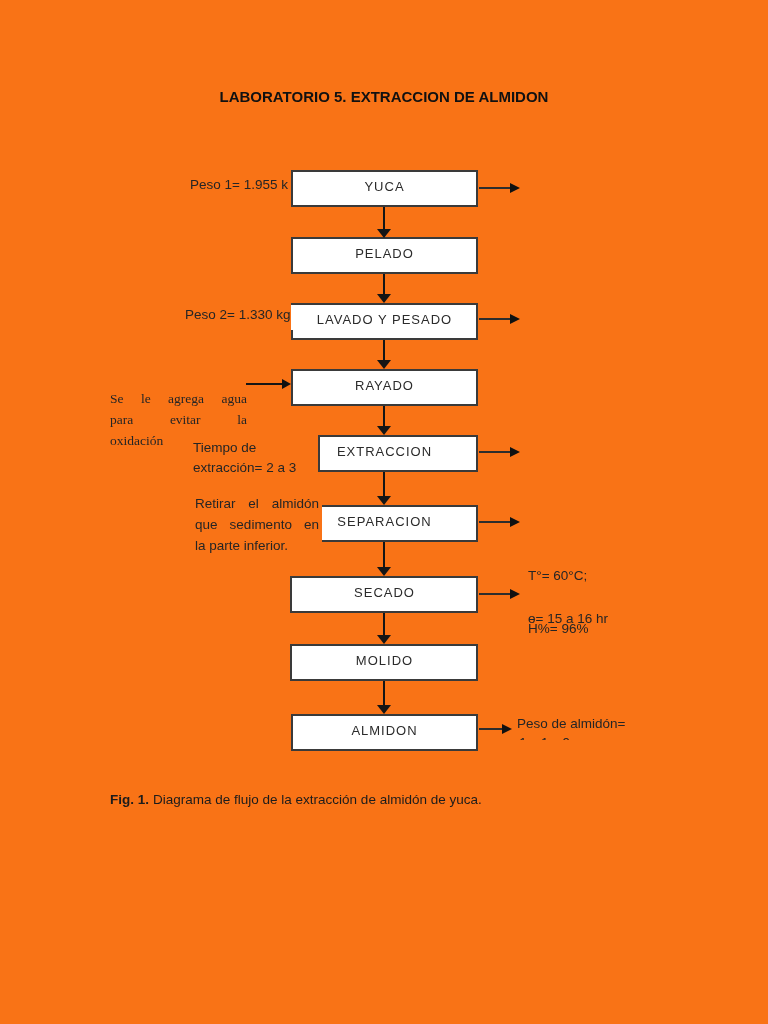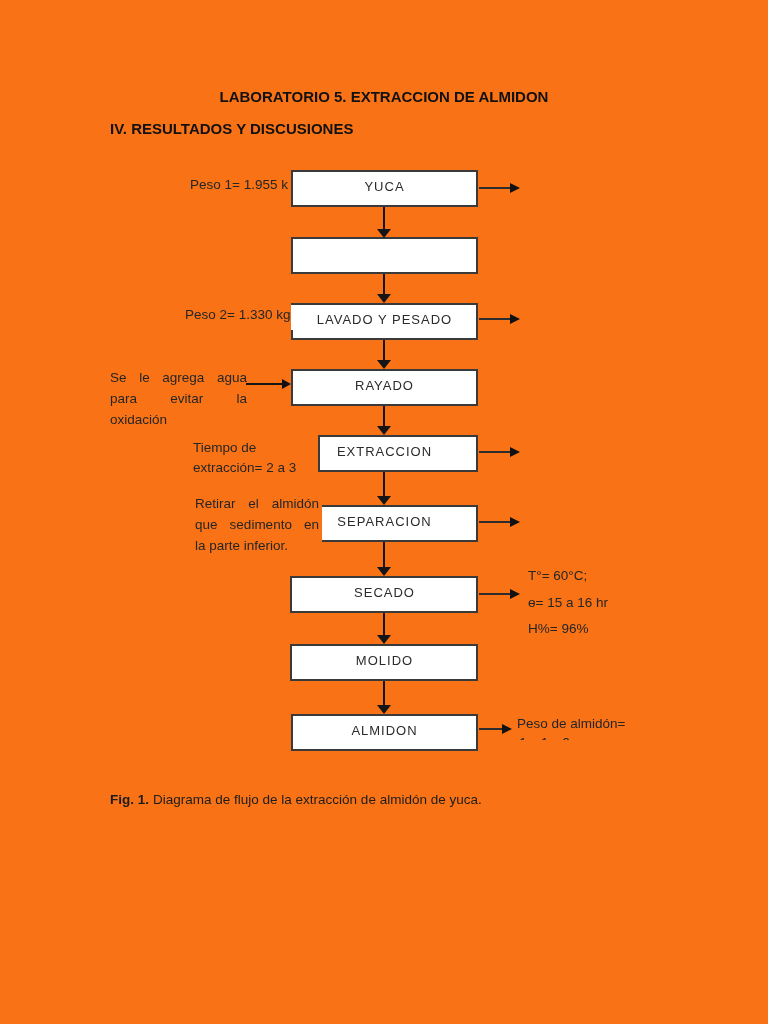--- a/index.html
+++ b/index.html
@@ -95,7 +95,6 @@
 <div class="page">
 
   <div class="doc-title">LABORATORIO 5. EXTRACCION DE ALMIDON</div>
-  <div class="section-heading">IV. RESULTADOS Y DISCUSIONES</div>
 
   <div class="box b1"></div>
   <div class="box b2"></div>

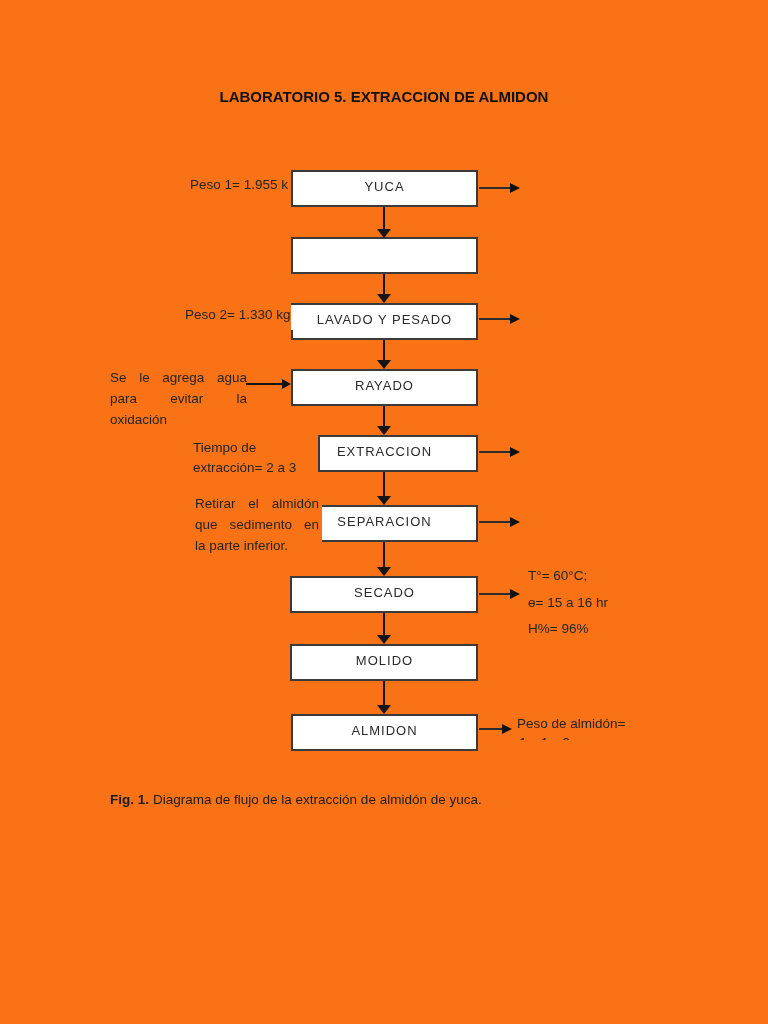--- a/index.html
+++ b/index.html
@@ -108,6 +108,7 @@
   <div class="box b9"></div>
 
   <div class="lbl l1">YUCA</div>
+  <div class="lbl l2">PELADO</div>
   <div class="lbl l3">LAVADO Y PESADO</div>
   <div class="lbl l4">RAYADO</div>
   <div class="lbl l5">EXTRACCION</div>

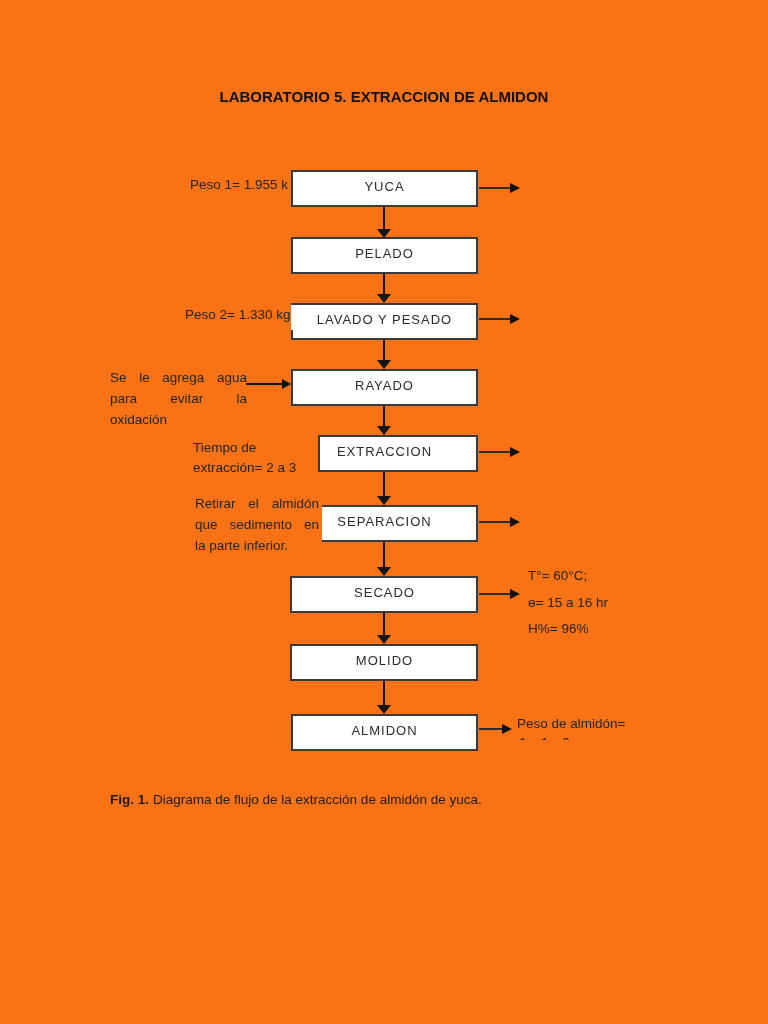--- a/index.html
+++ b/index.html
@@ -76,7 +76,7 @@
   .ann { position:absolute; font-size:13.5px; color:#252525; }
   .peso1 { left:190px; top:177px; width:101px; overflow:hidden; white-space:nowrap; }
   .peso2 { left:185px; top:307px; white-space:nowrap; }
-  .agua  { left:110px; top:367px; width:137px; line-height:21px; }
+  .agua  { left:110px; top:388px; width:137px; line-height:21px;font-family:Liberation Serif, serif; }
   .tiempo{ left:193px; top:438px; line-height:20px; }
   .retirar{ left:195px; top:493px; width:124px; line-height:21px; }
   .jline { text-align:justify; text-align-last:justify; }

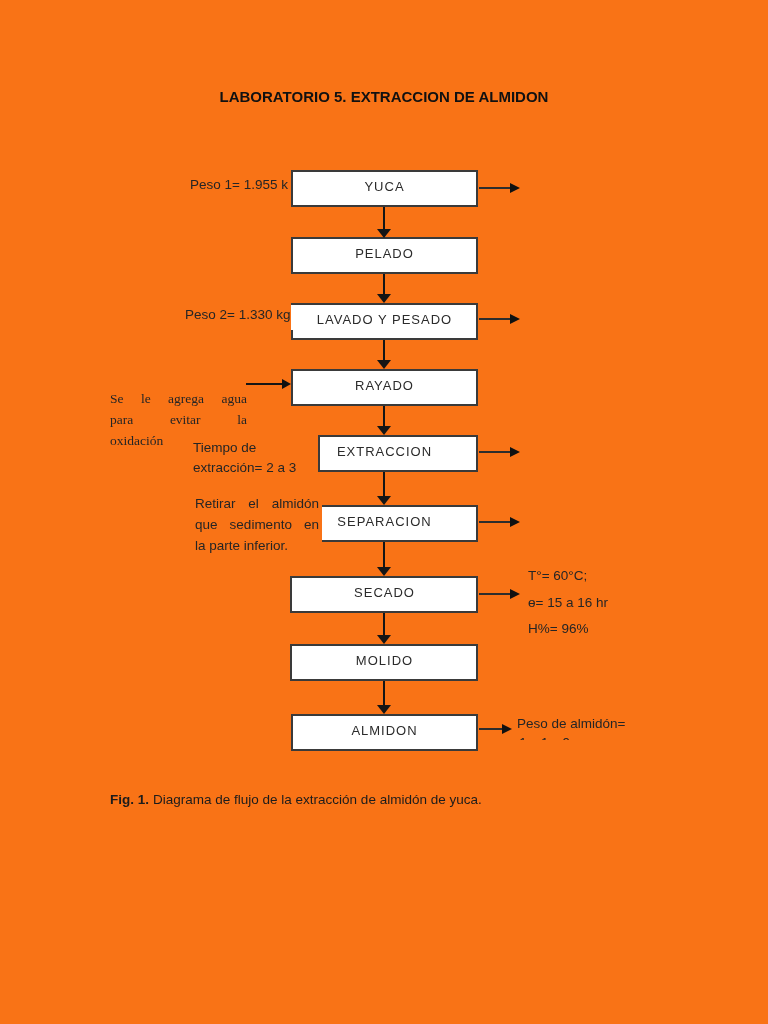--- a/index.html
+++ b/index.html
@@ -81,7 +81,7 @@
   .retirar{ left:195px; top:493px; width:124px; line-height:21px; }
   .jline { text-align:justify; text-align-last:justify; }
   .secparam { left:528px; white-space:nowrap; }
-  .sp1{ top:568px; } .sp2{ top:595px; } .sp3{ top:621px; }
+  .sp1{ top:568px; } .sp2{ top:611px; } .sp3{ top:621px; }
   .pesoalm { left:517px; top:716px; white-space:nowrap; }
   .pesoalm-remnant { position:absolute; left:519px; top:735px; width:60px; height:5px;
         overflow:hidden; font-size:14px; color:#252525; letter-spacing:5px; }

